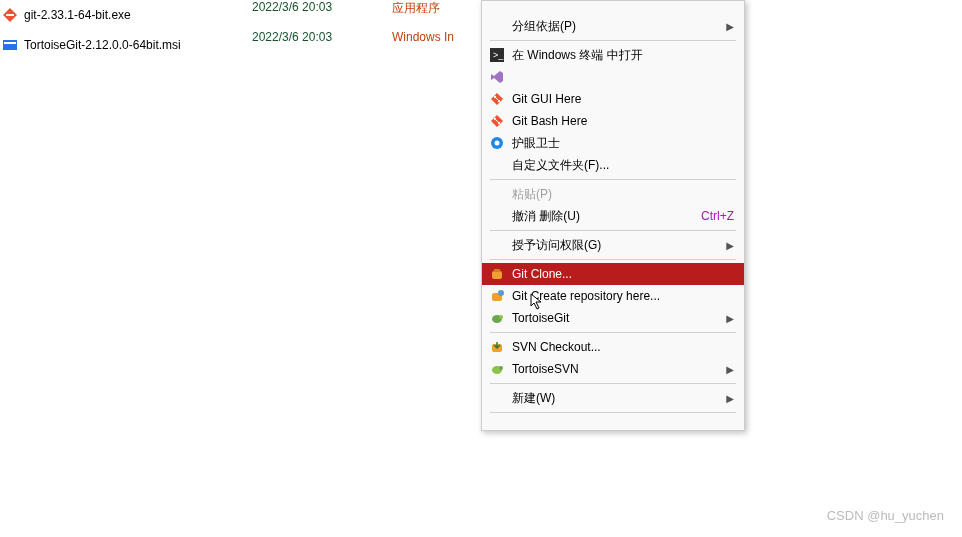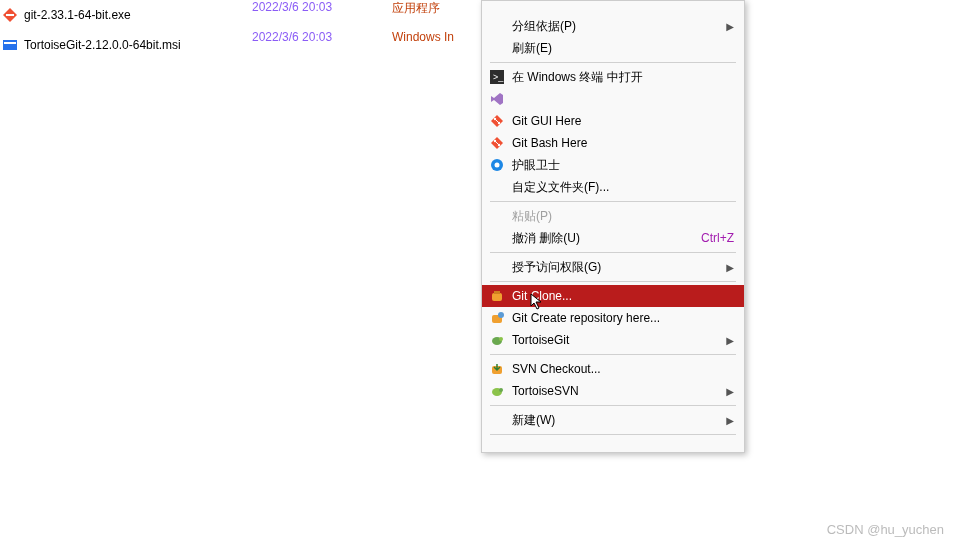--- a/index.html
+++ b/index.html
@@ -30,7 +30,7 @@
       justify-content: center;
     }
     .col-name { width: 250px; display: flex; align-items: center; }
-    .col-date { width: 140px; color: #8b5cf6; }
+    .col-date { width: 140px; color: #14532d; }
     .col-type { width: 100px; color: #c2410c; }
     .context-menu {
       position: absolute;

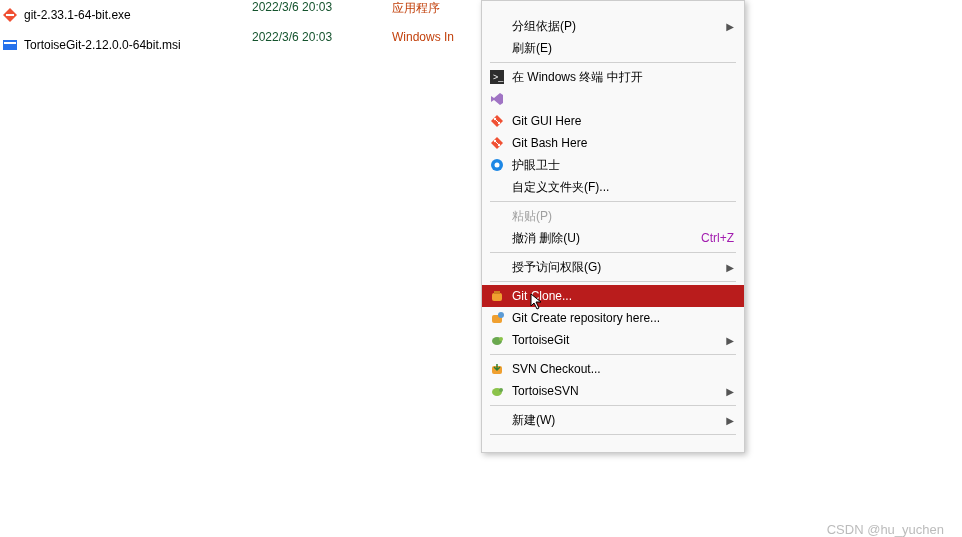--- a/index.html
+++ b/index.html
@@ -130,10 +130,6 @@
       <span class="menu-label">分组依据(P)</span>
       <span class="menu-arrow">▶</span>
     </div>
-    <div class="menu-item">
-      <span class="menu-icon"></span>
-      <span class="menu-label">刷新(E)</span>
-    </div>
     <div class="menu-separator"></div>
     <div class="menu-item">
       <span class="menu-icon">

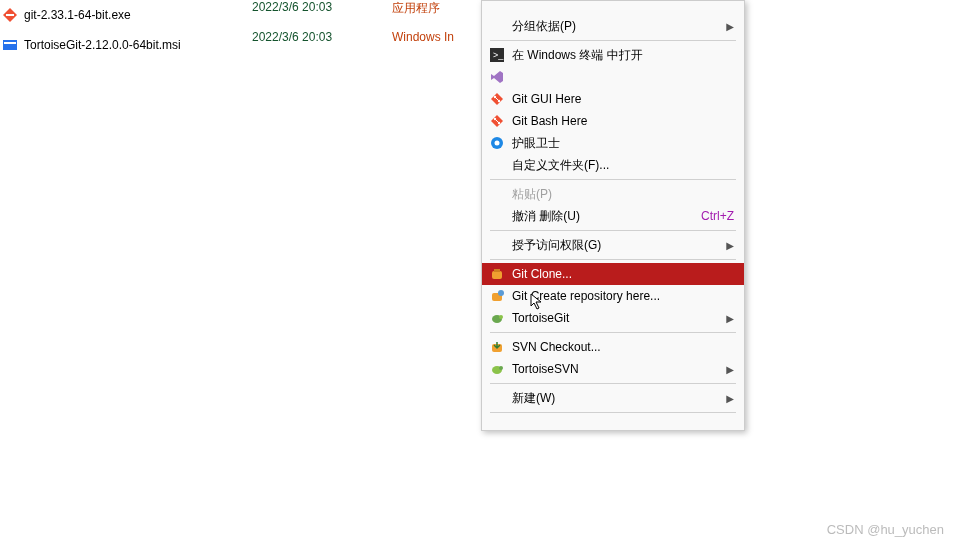--- a/index.html
+++ b/index.html
@@ -81,7 +81,7 @@
     .watermark {
       position: absolute;
       right: 18px;
-      bottom: 0;
+      bottom: 14px;
       color: rgba(120,120,120,0.5);
       font-size: 13px;
     }

